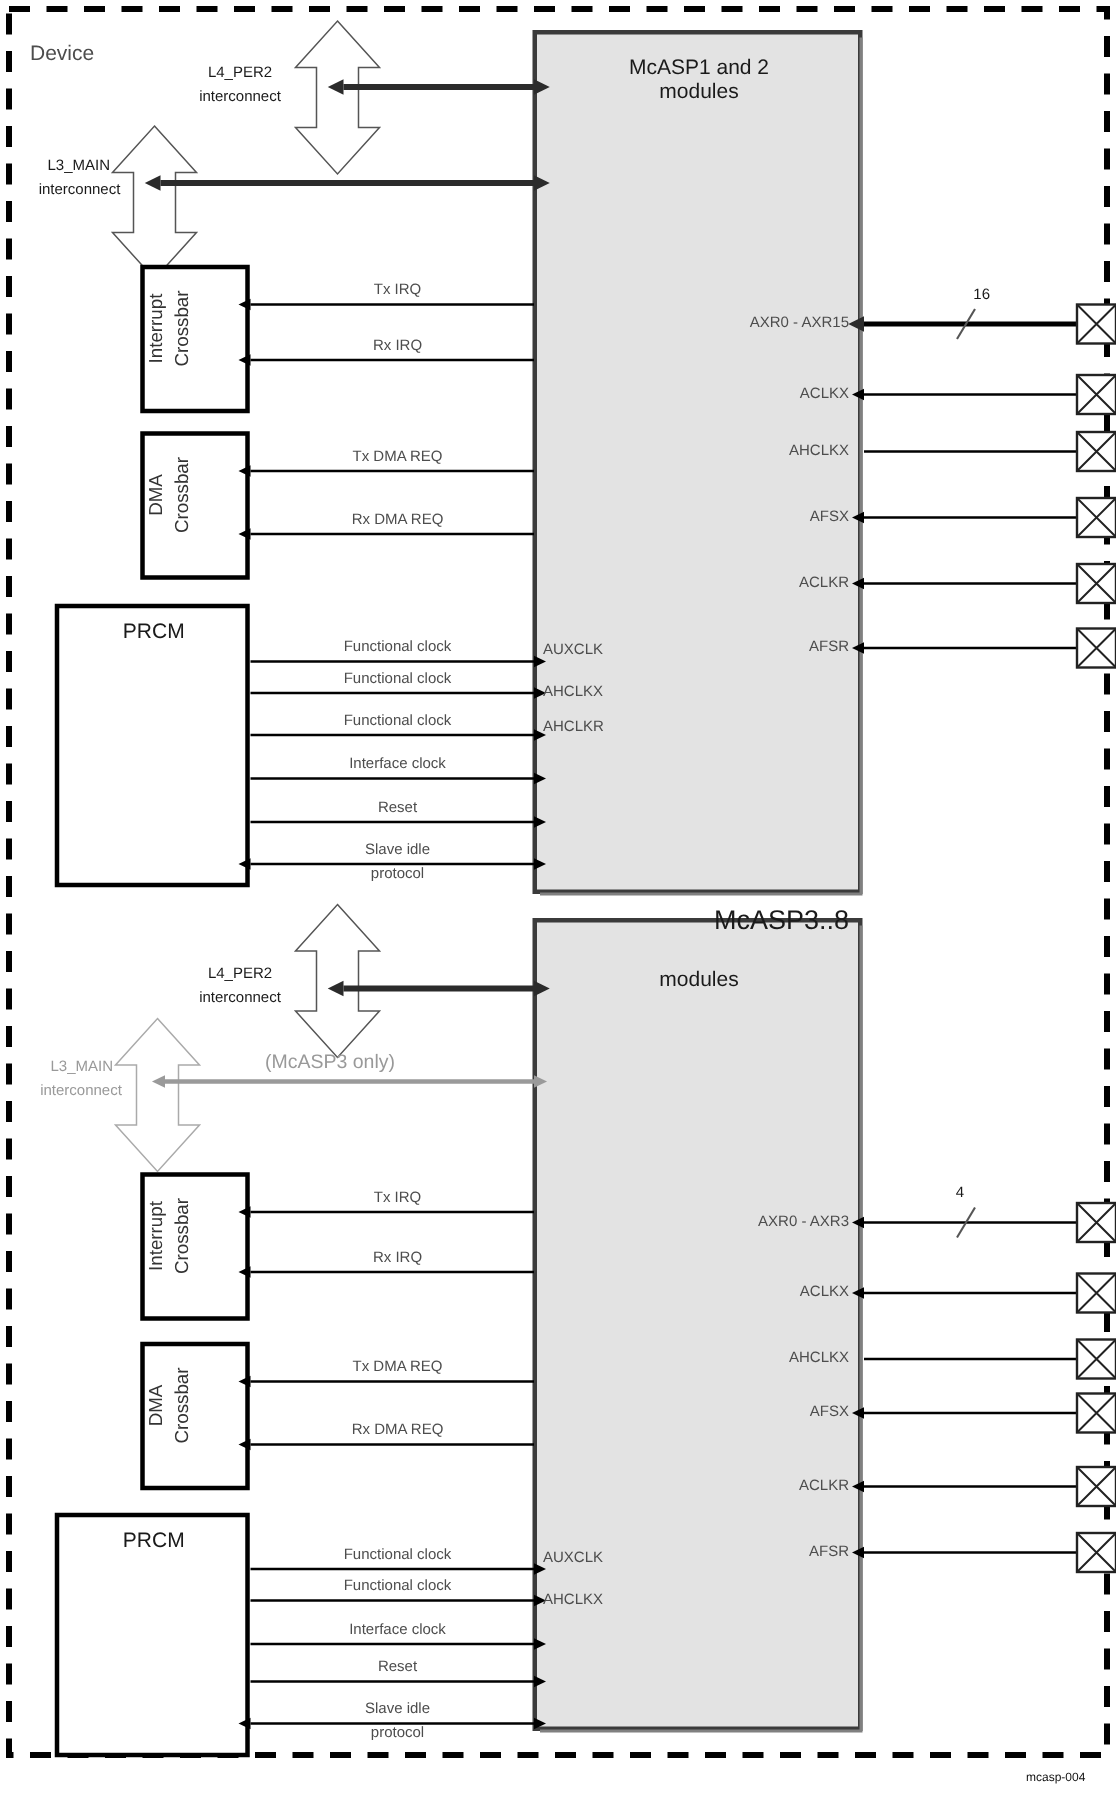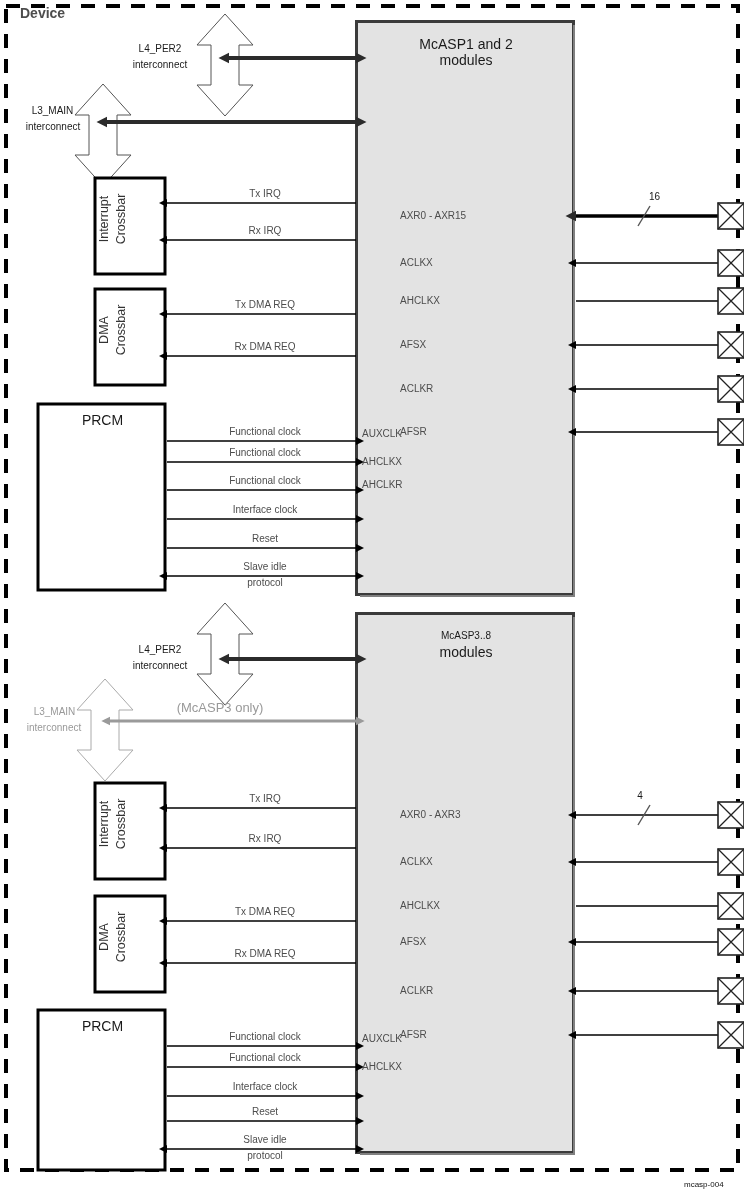--- a/index.html
+++ b/index.html
@@ -186,7 +186,7 @@
     </g>
   </svg>
 
-  <div class="lbl" style="left:20px;top:6px;font-size:14px;font-weight:bold;">Device</div>
+  <div class="lbl" style="left:20px;top:28px;font-size:14px;">Device</div>
 
   <div class="lbl ctr dark" style="left:366px;top:37px;width:200px;font-size:14px;">McASP1 and 2</div>
   <div class="lbl ctr dark" style="left:366px;top:53px;width:200px;font-size:14px;">modules</div>

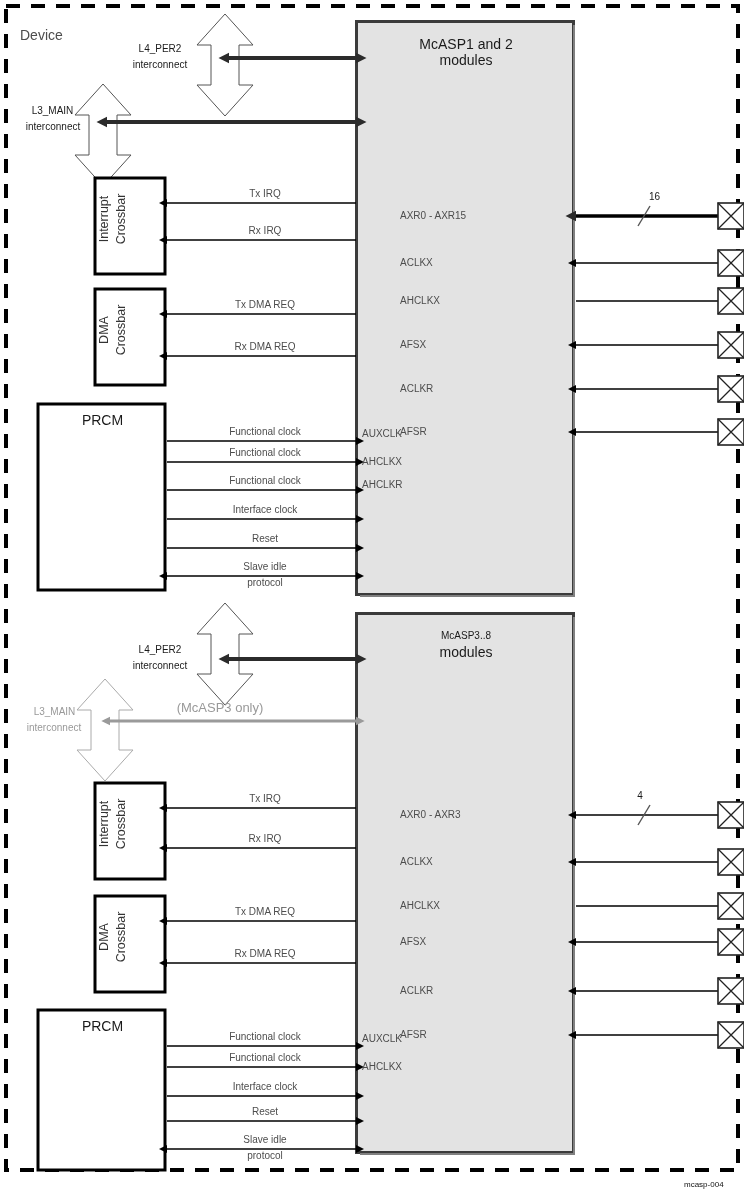--- a/index.html
+++ b/index.html
@@ -9,7 +9,7 @@
   .lbl{position:absolute;color:#4d4d4d;font-size:10px;line-height:14px;white-space:pre;}
   .lbl.dark{color:#1a1a1a;}
   .lbl.ctr{text-align:center;}
-  .lbl.rt{text-align:left;}
+  .lbl.rt{text-align:right;}
   .lbl.gray{color:#999999;}
   .lbl.small{font-size:13px;}
   .lbl.tiny{font-size:8px;color:#111;}

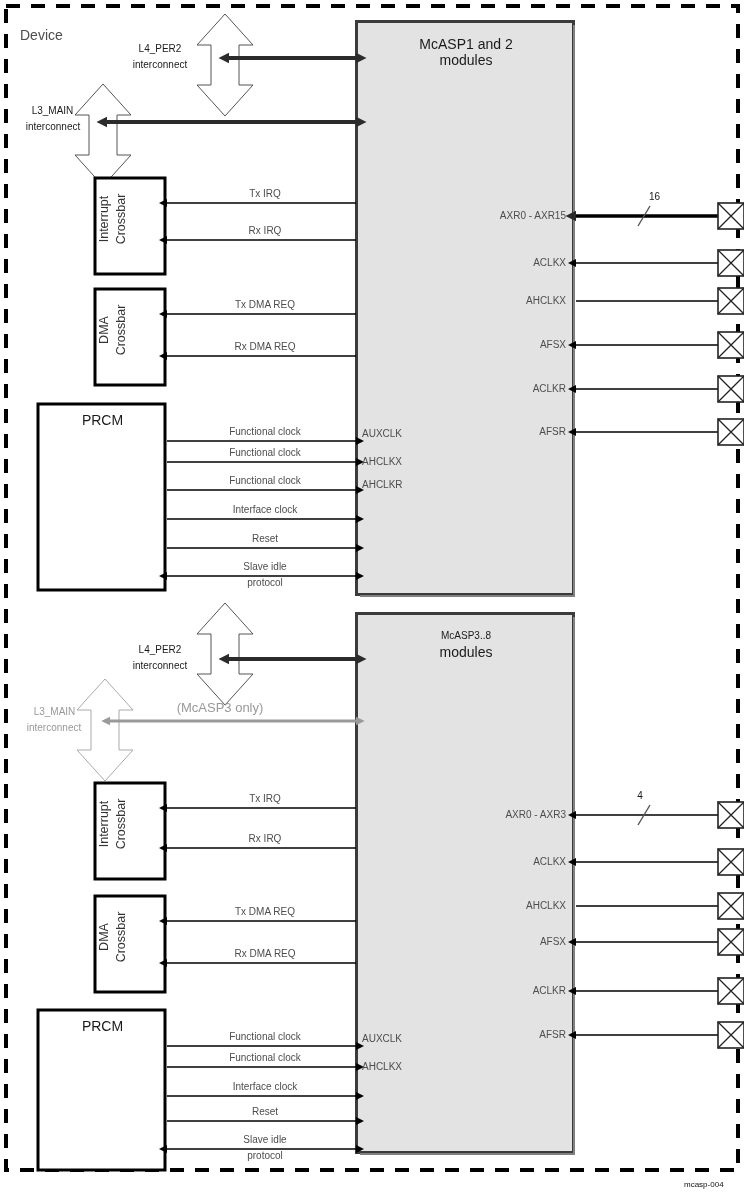--- a/index.html
+++ b/index.html
@@ -231,7 +231,7 @@
 
   <div class="lbl ctr dark" style="left:620px;top:190px;width:40px;text-align:right;">16</div>
 
-  <div class="lbl ctr dark" style="left:366px;top:629px;width:200px;font-size:10px;">McASP3..8</div>
+  <div class="lbl ctr dark" style="left:366px;top:606px;width:200px;font-size:18px;text-align:right;">McASP3..8</div>
   <div class="lbl ctr dark" style="left:366px;top:645px;width:200px;font-size:14px;">modules</div>
 
   <div class="lbl ctr dark" style="left:105px;top:643px;width:110px;">L4_PER2</div>

